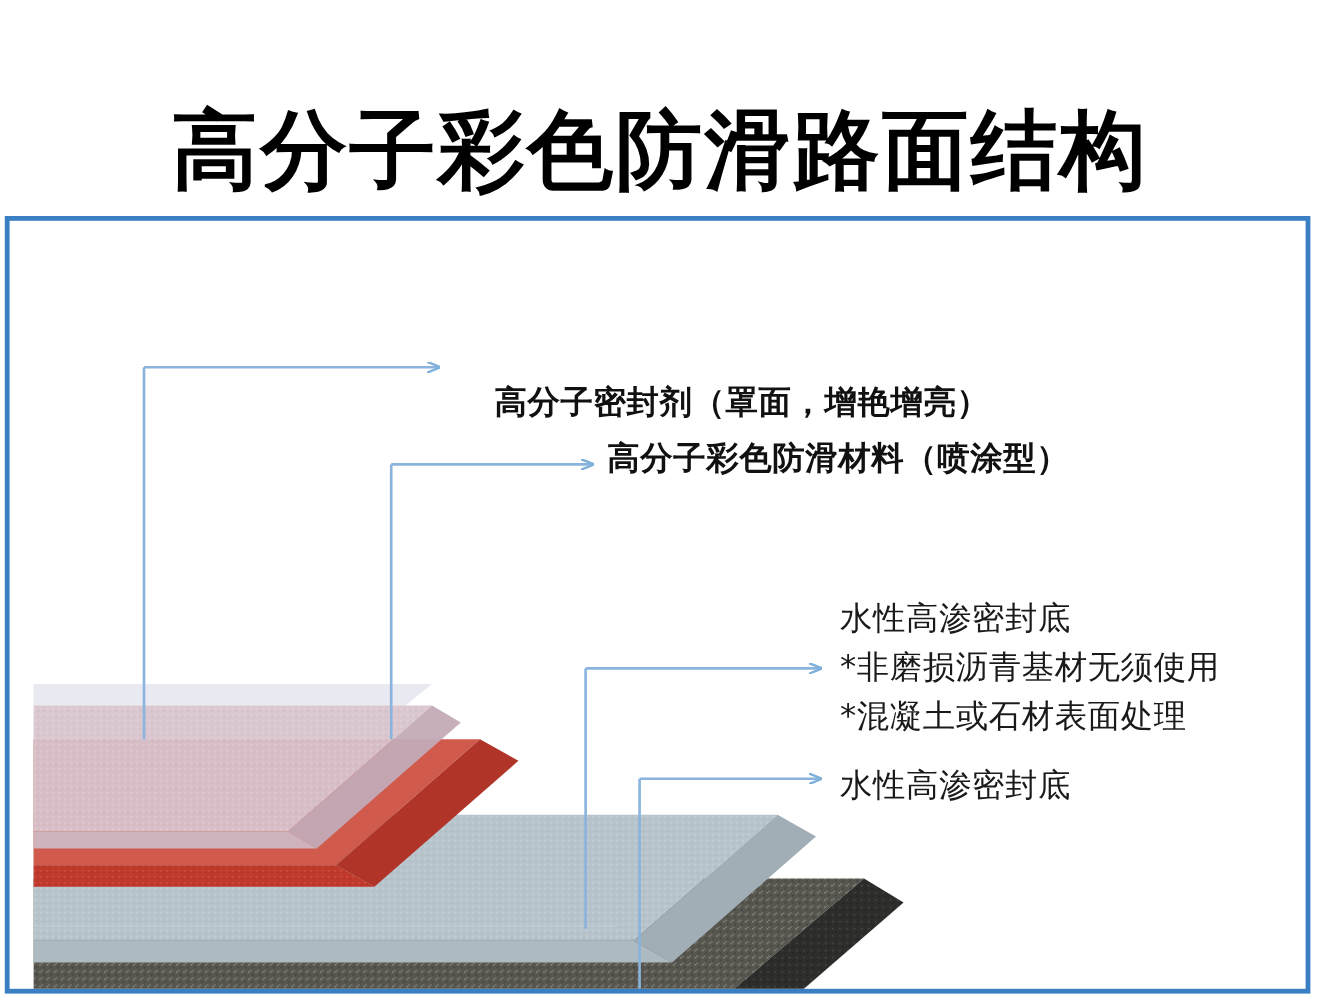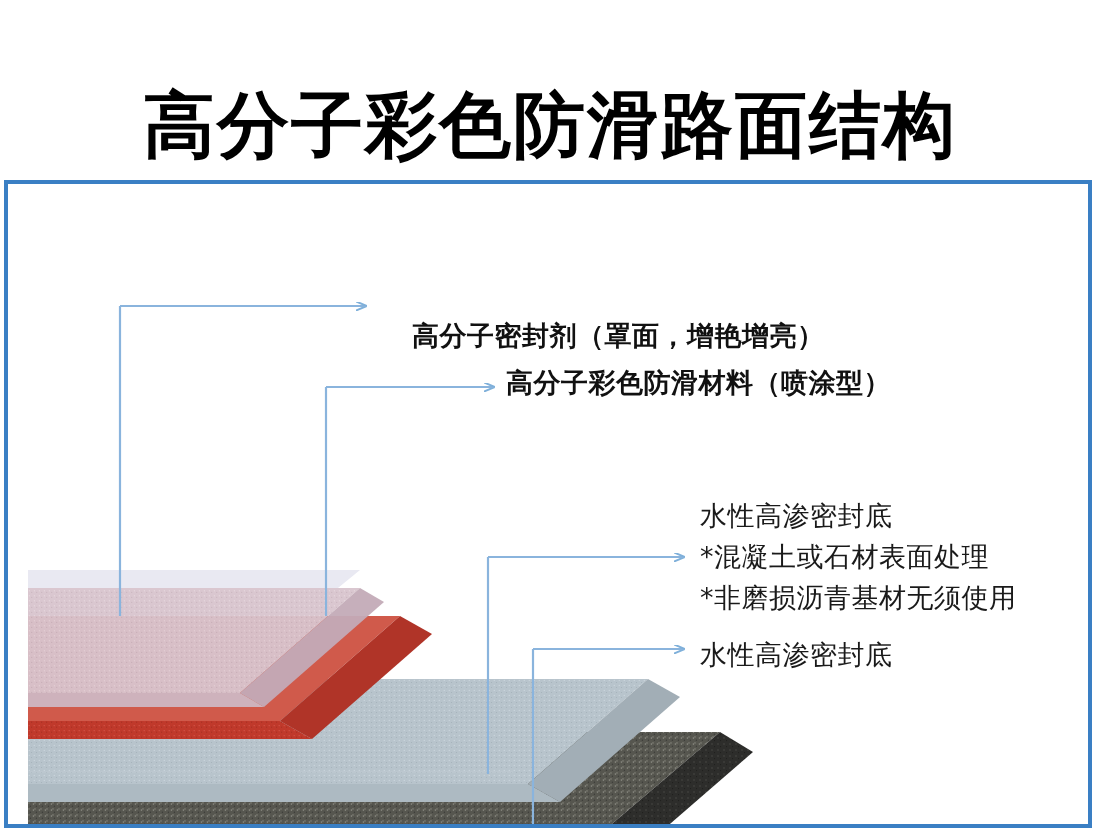--- a/index.html
+++ b/index.html
@@ -200,8 +200,8 @@
 
 <div id="label-primer" class="callout light">
   <span class="line">水性高渗密封底</span>
+  <span class="line">*非磨损沥青基材无须使用</span>
   <span class="line">*混凝土或石材表面处理</span>
-  <span class="line">*非磨损沥青基材无须使用</span>
 </div>
 
 <div id="label-base" class="callout light">水性高渗密封底</div>

